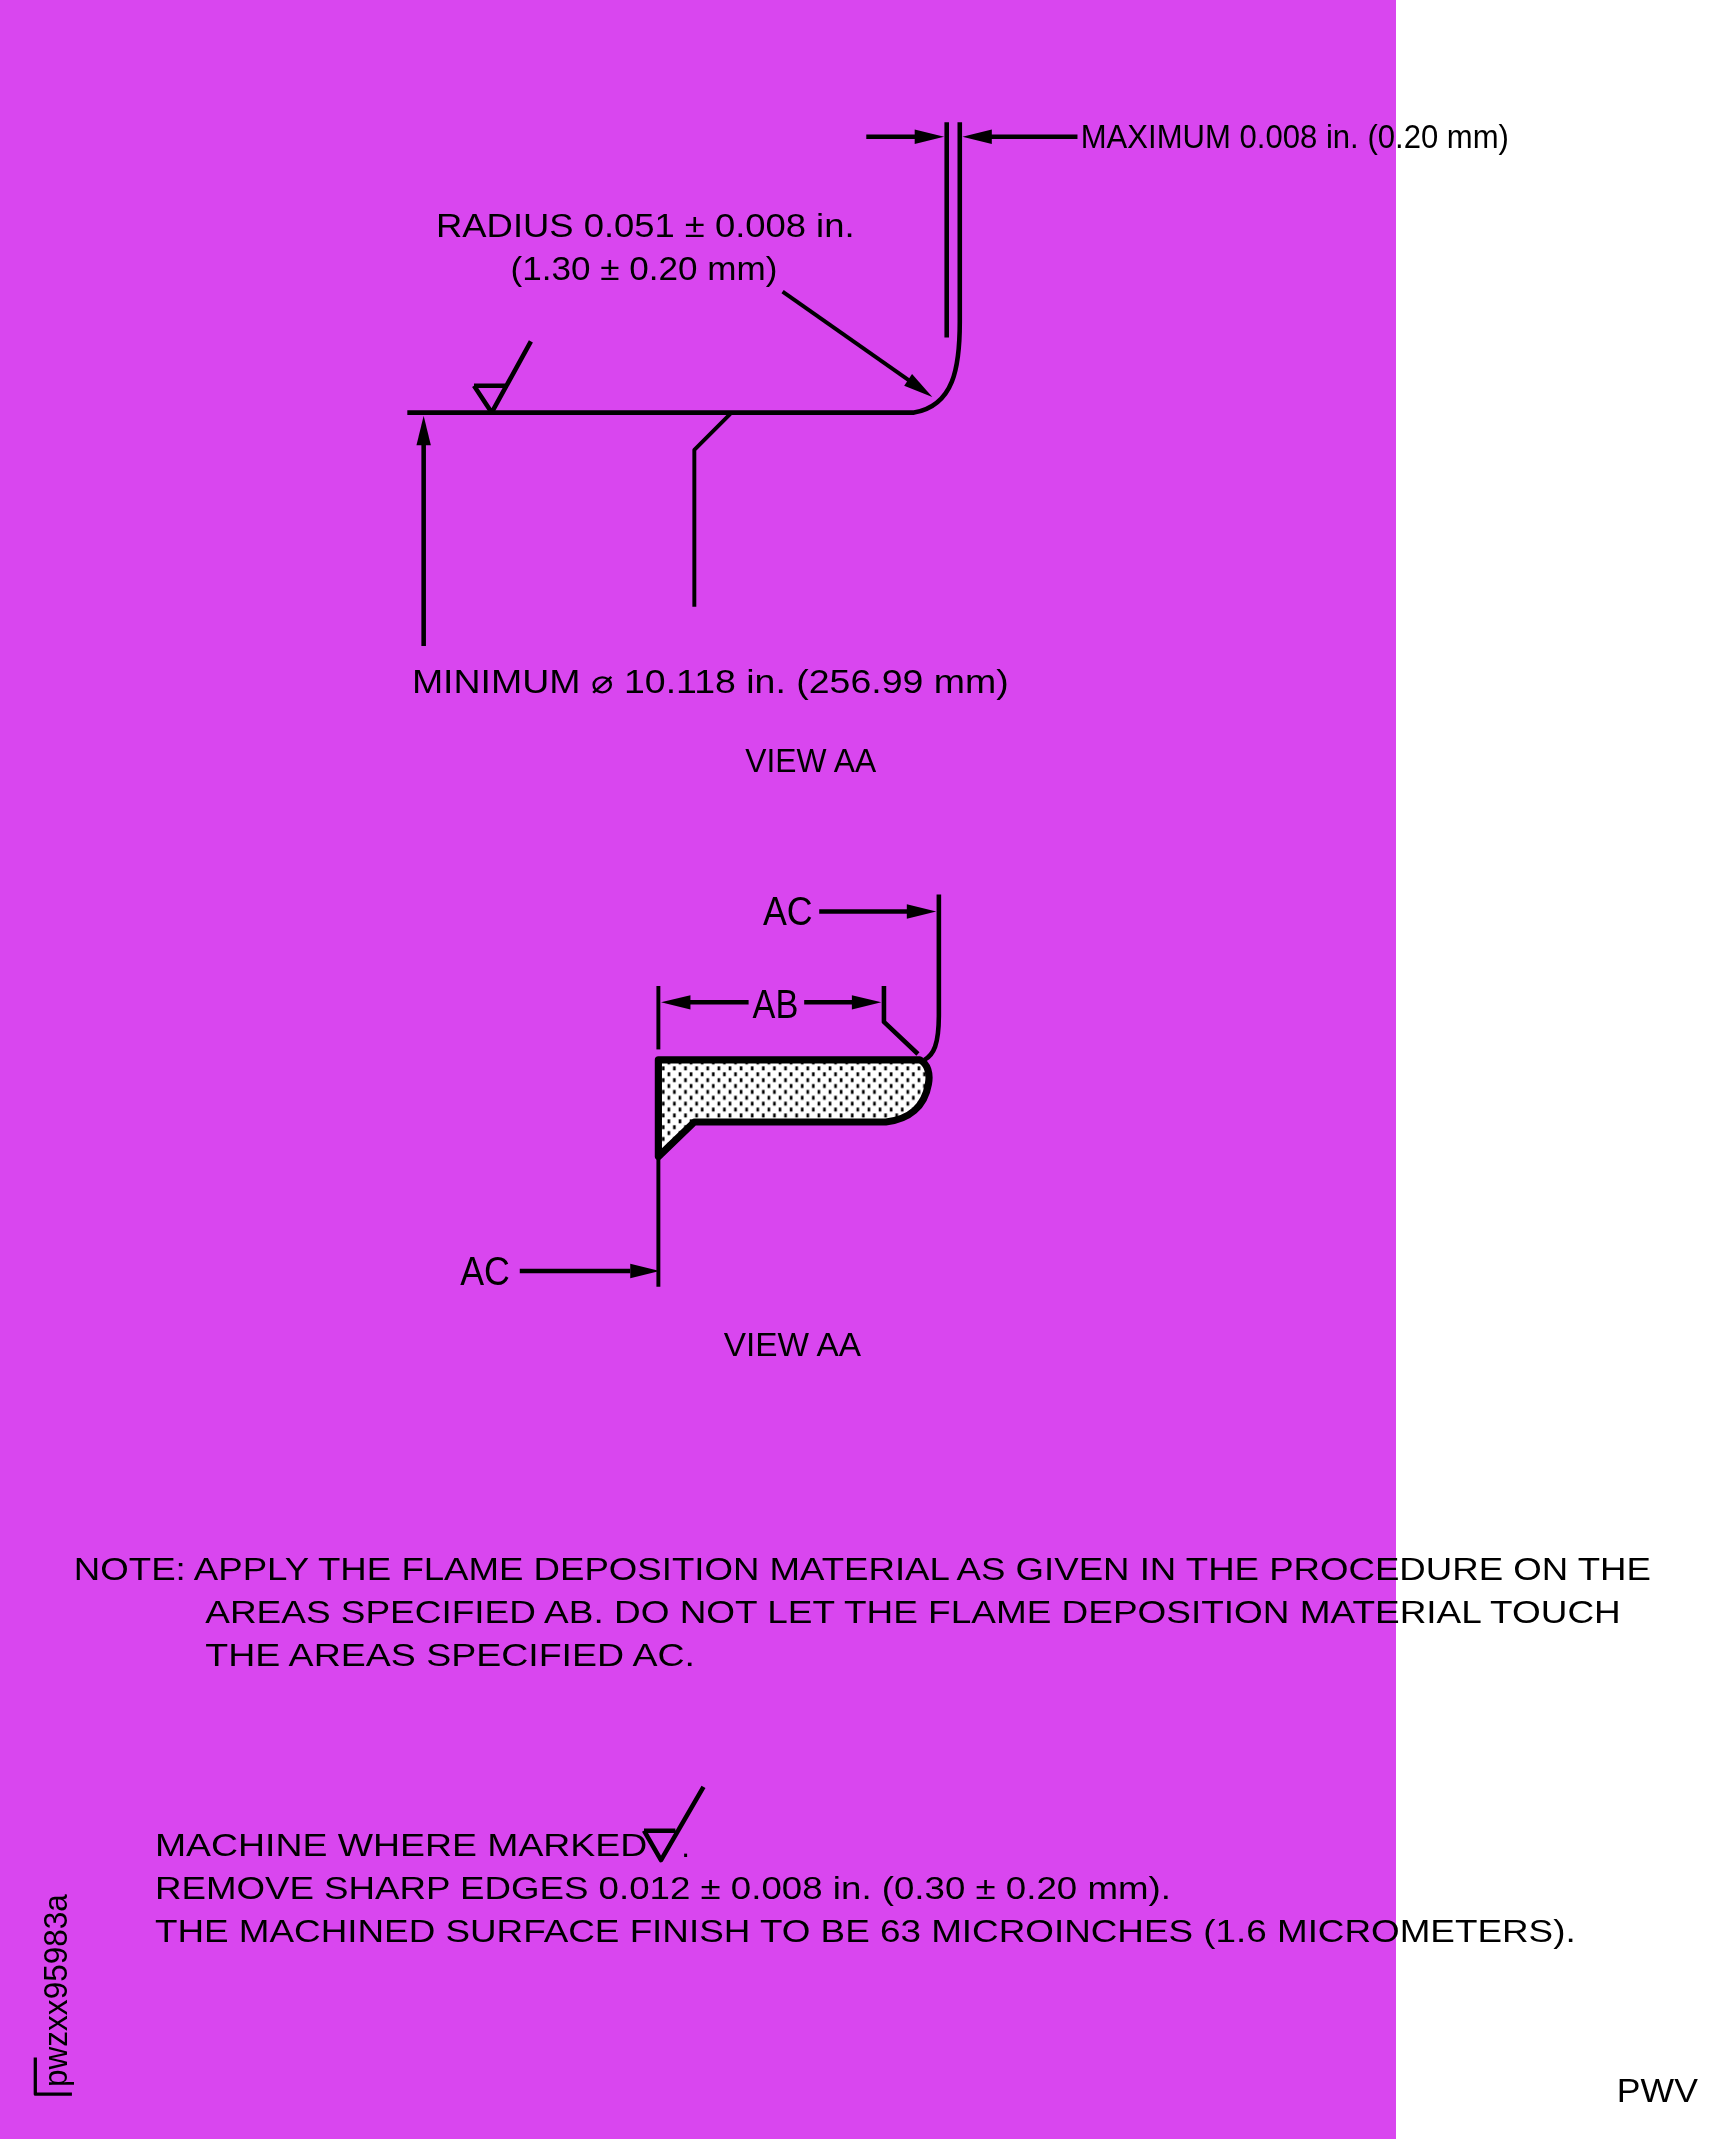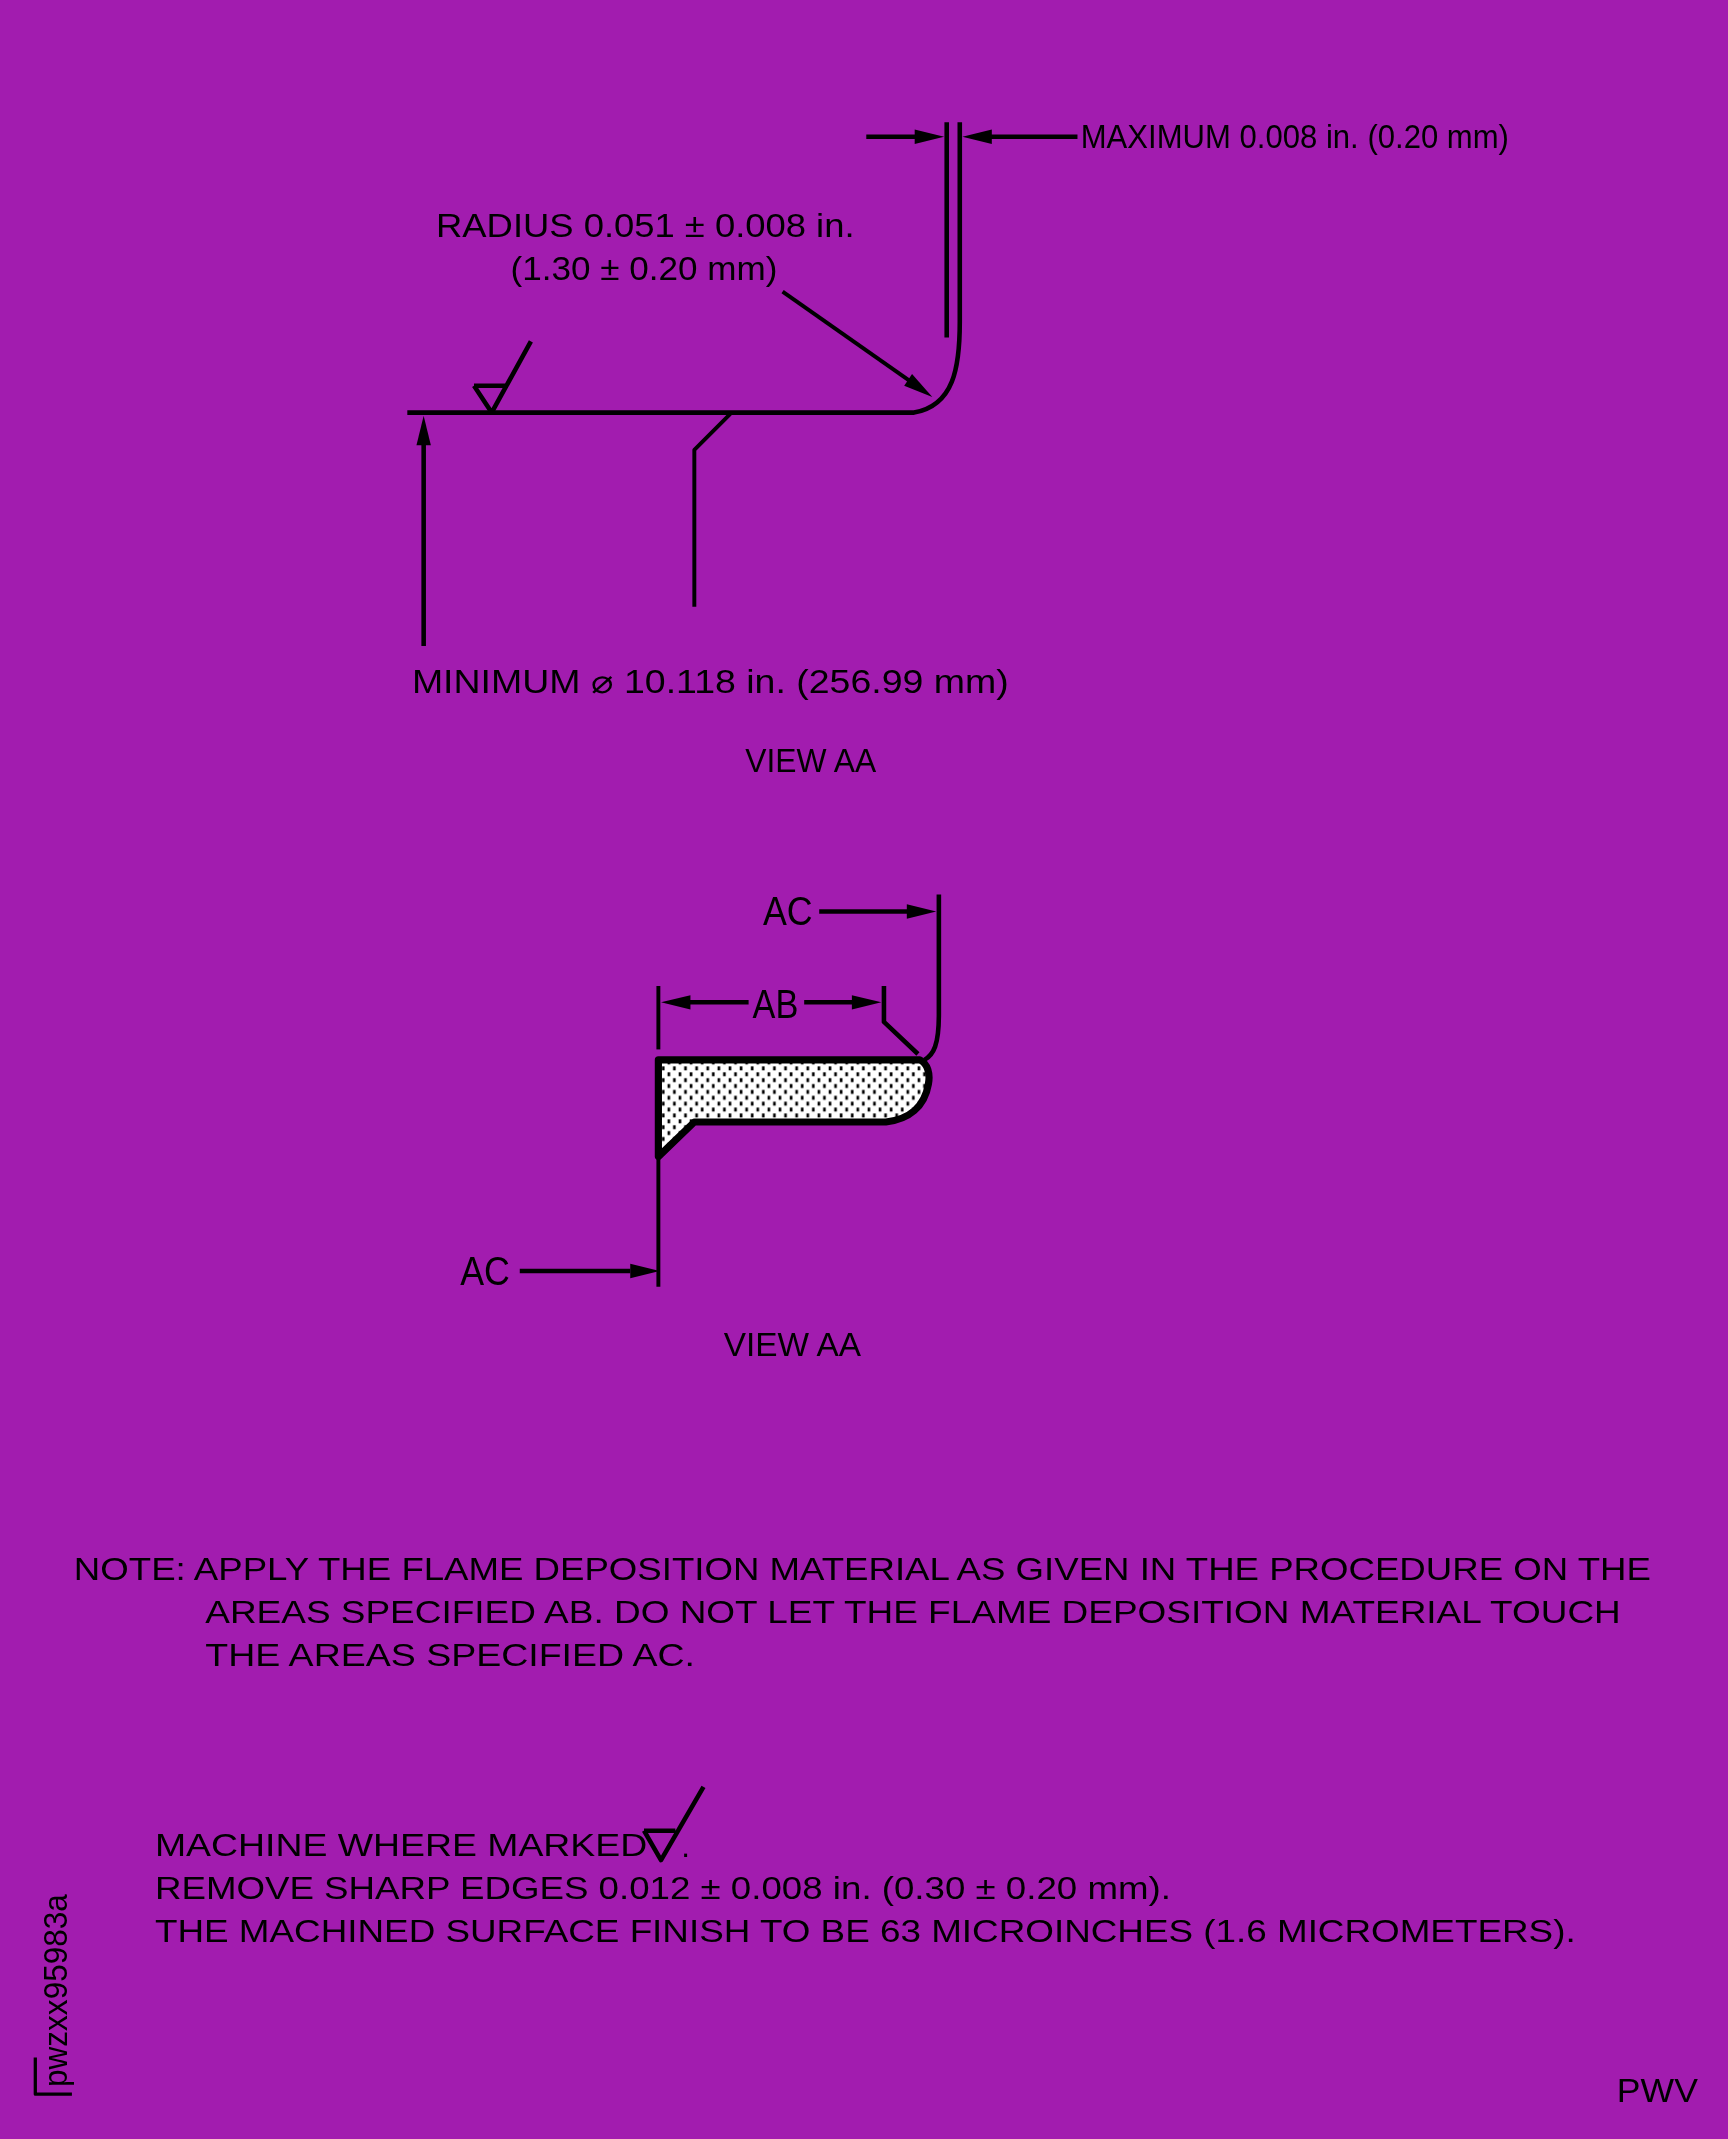--- a/index.html
+++ b/index.html
@@ -9,9 +9,9 @@
   }
   #page {
     position: relative;
-    width: 1728px;
+    width: 1396px;
     height: 2140px;
-    background: #a21caf;
+    background: #d946ef;
     font-family: "Liberation Sans", "DejaVu Sans", sans-serif;
   }
   svg { display: block; }

